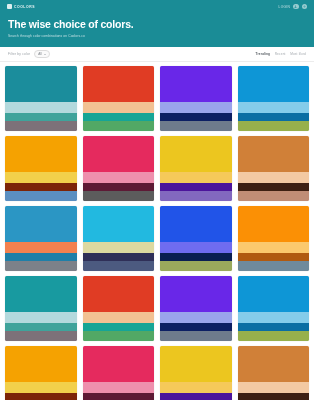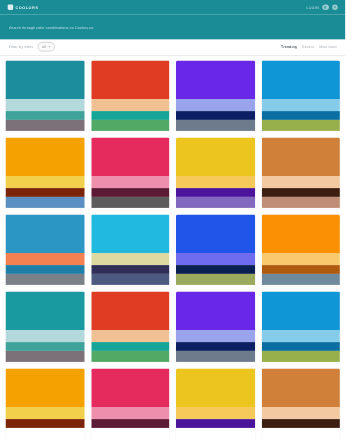--- a/index.html
+++ b/index.html
@@ -148,6 +148,7 @@
 </div>
 
 <div class="hero">
+  <div class="hero-title">The wise choice of colors.</div>
   <div class="hero-sub">Search through color combinations on Coolors.co</div>
 </div>
 

